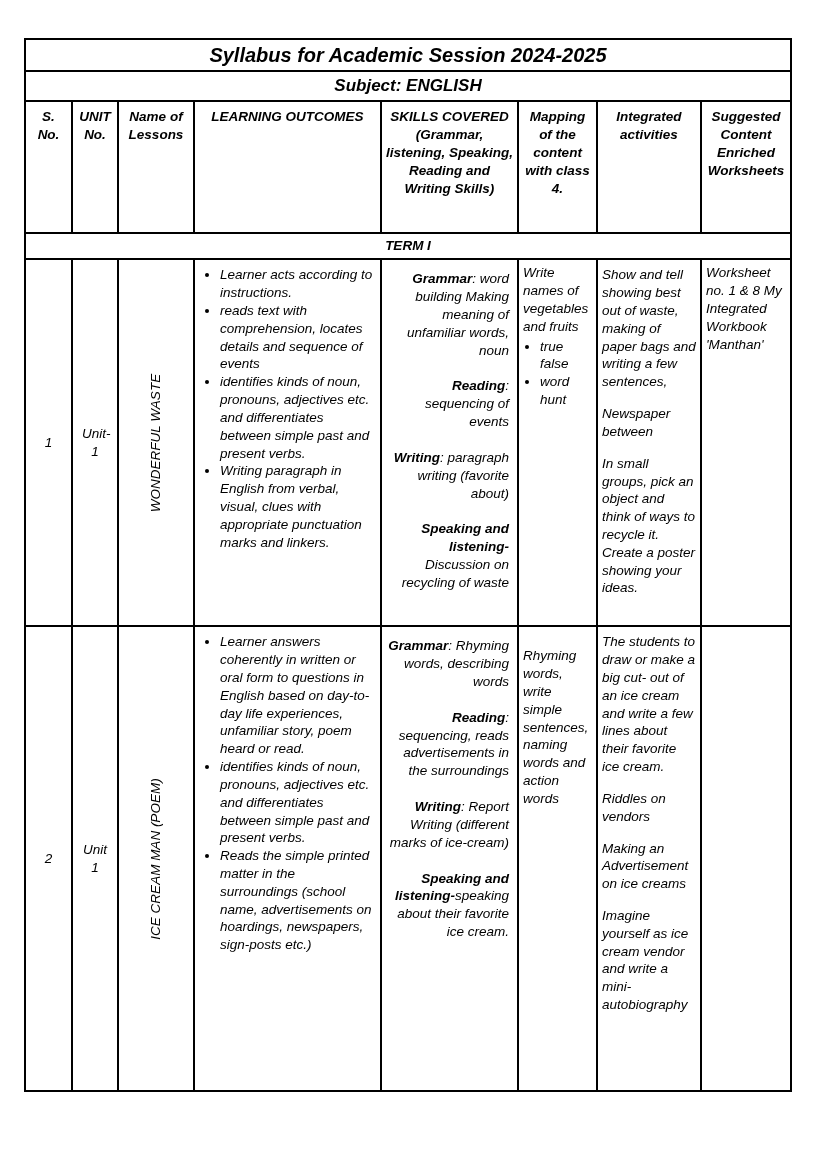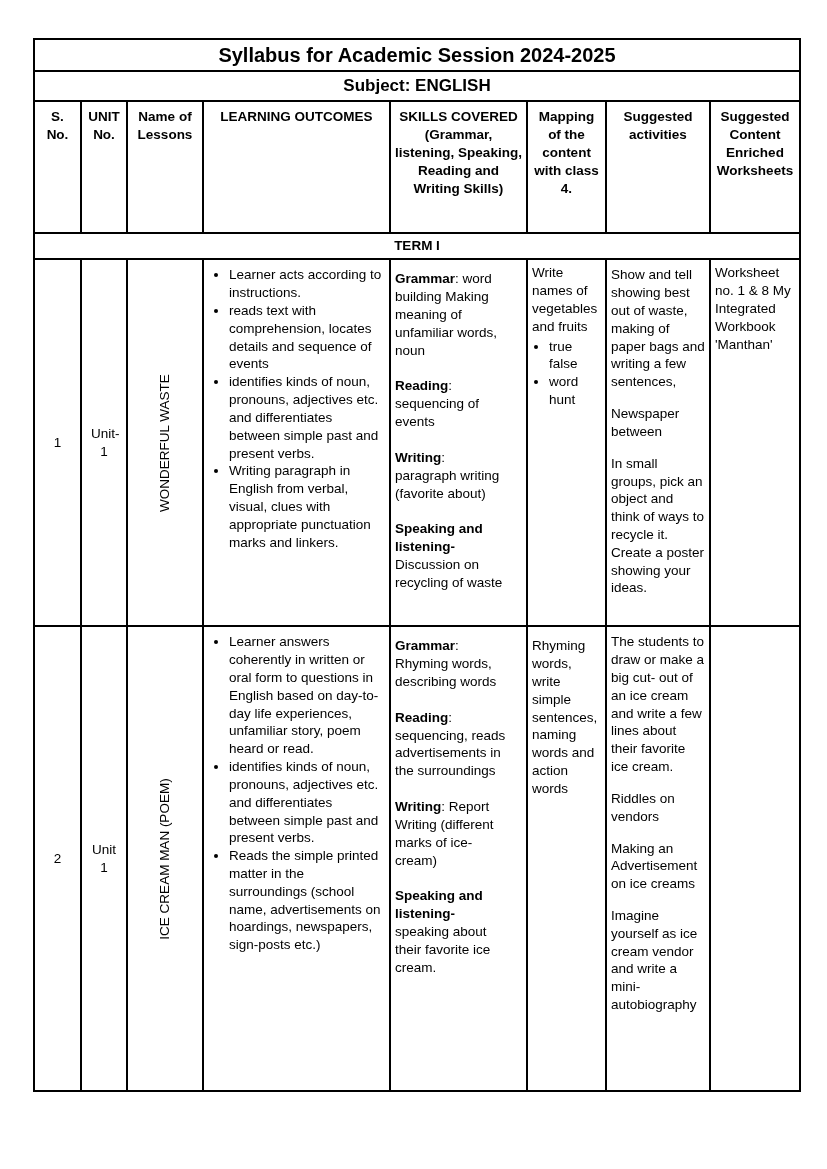--- a/index.html
+++ b/index.html
@@ -13,9 +13,10 @@
   }
   .sheet {
     position: absolute;
-    left: 33px;
+    left: 24px;
     top: 38px;
     width: 766px;
+    font-style: italic;
   }
   table.syllabus {
     border-collapse: collapse;

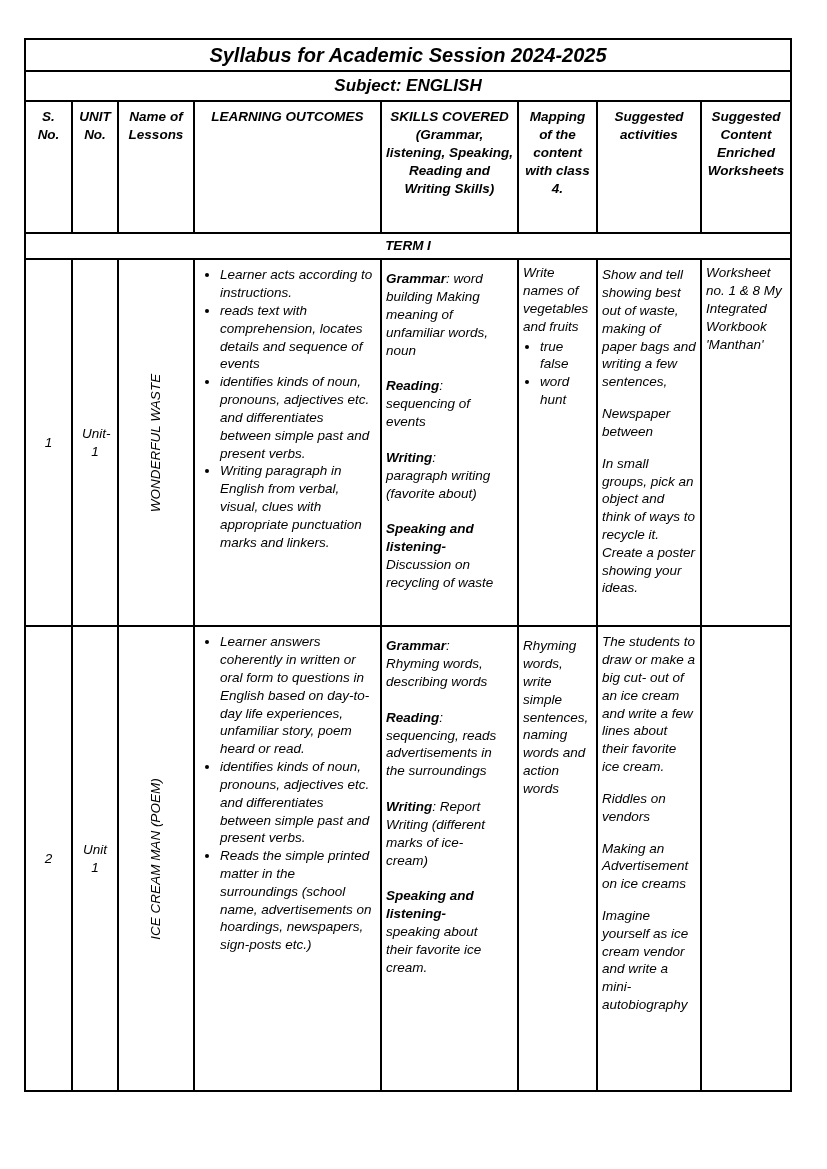--- a/index.html
+++ b/index.html
@@ -122,7 +122,7 @@
       <th>LEARNING OUTCOMES</th>
       <th>SKILLS COVERED (Grammar, listening, Speaking, Reading and Writing Skills)</th>
       <th>Mapping of the content with class 4.</th>
-      <th>Suggested activities</th>
+      <th>Integrated activities</th>
       <th>Suggested Content Enriched Worksheets</th>
     </tr>
 

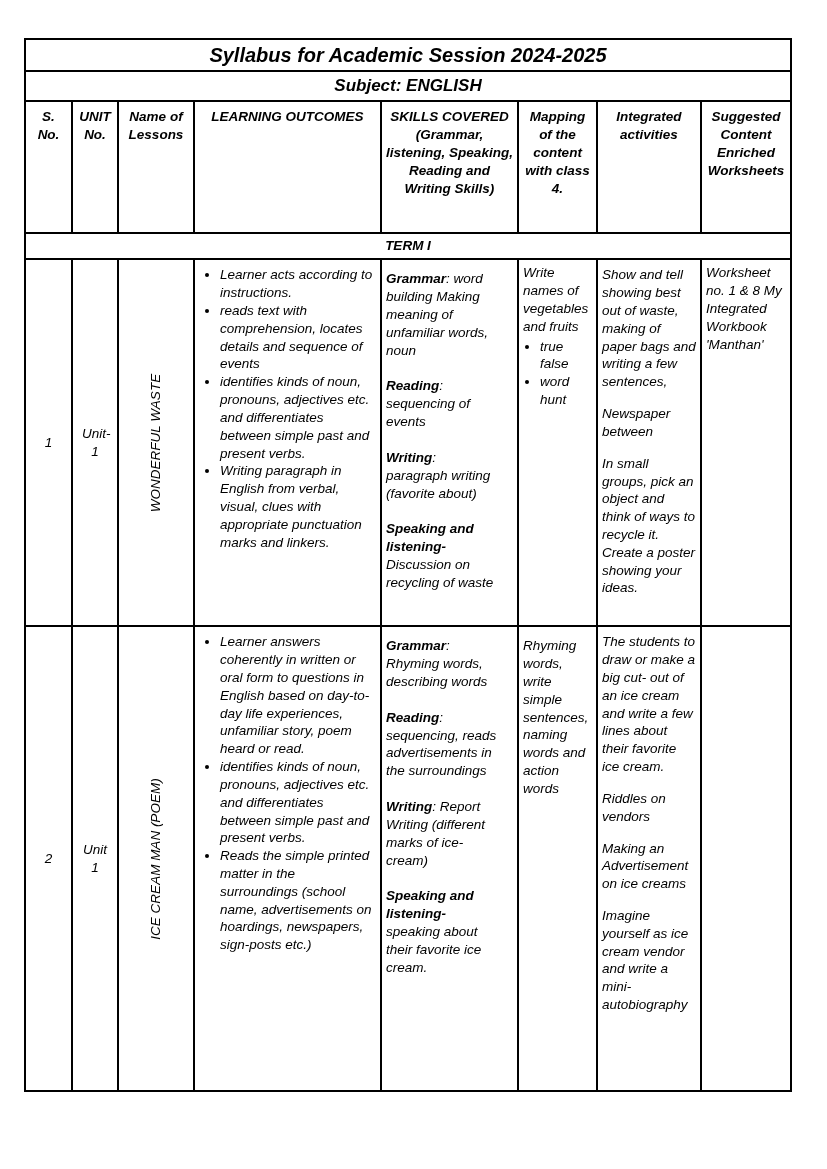--- a/index.html
+++ b/index.html
@@ -77,7 +77,7 @@
     padding-left: 21px;
   }
   ul.outcomes li { margin: 0; }
-  td.c-skills .sec { margin: 8px 16px 18px 0; }
+  td.c-skills .sec { margin: 8px 4px 18px 0; text-align: right; }
   td.c-skills .sec b { font-weight: bold; }
   td.c-map p.intro { margin: 2px 0 0 0; }
   td.c-map.pad-top { padding-top: 8px; }

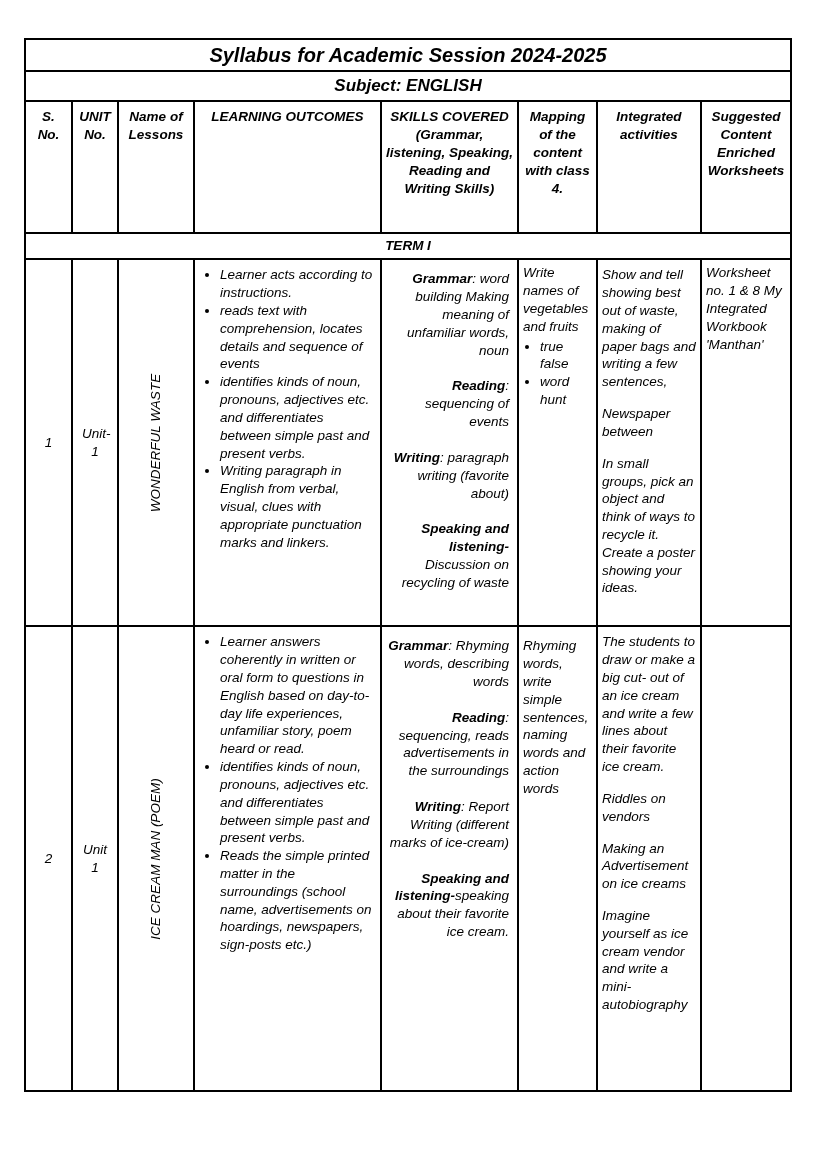--- a/index.html
+++ b/index.html
@@ -80,7 +80,7 @@
   td.c-skills .sec { margin: 8px 4px 18px 0; text-align: right; }
   td.c-skills .sec b { font-weight: bold; }
   td.c-map p.intro { margin: 2px 0 0 0; }
-  td.c-map.pad-top { padding-top: 8px; }
+  td.c-map.pad-top { padding-top: 18px; }
   ul.map-list {
     margin: 2px 0 0 0;
     padding-left: 17px;

